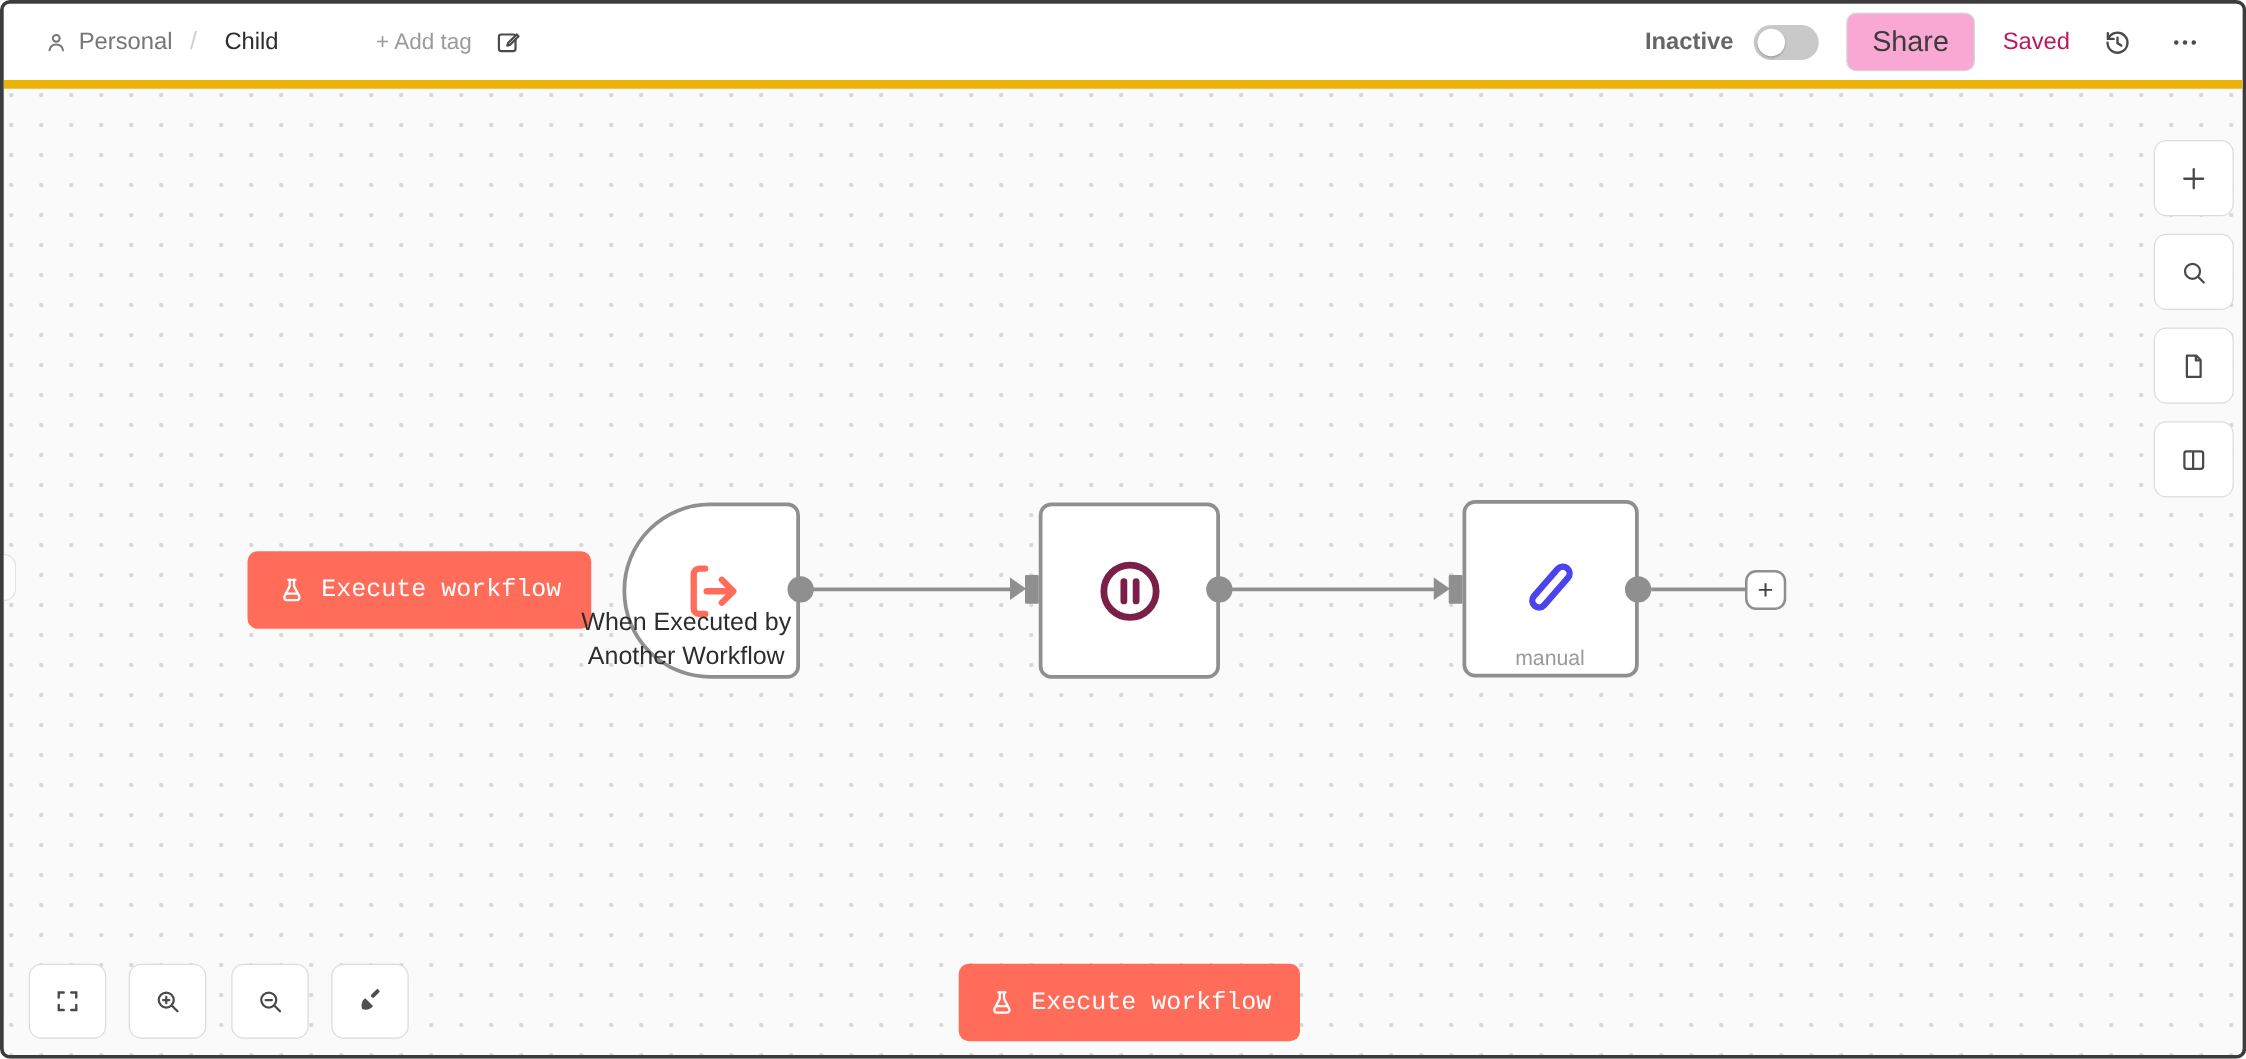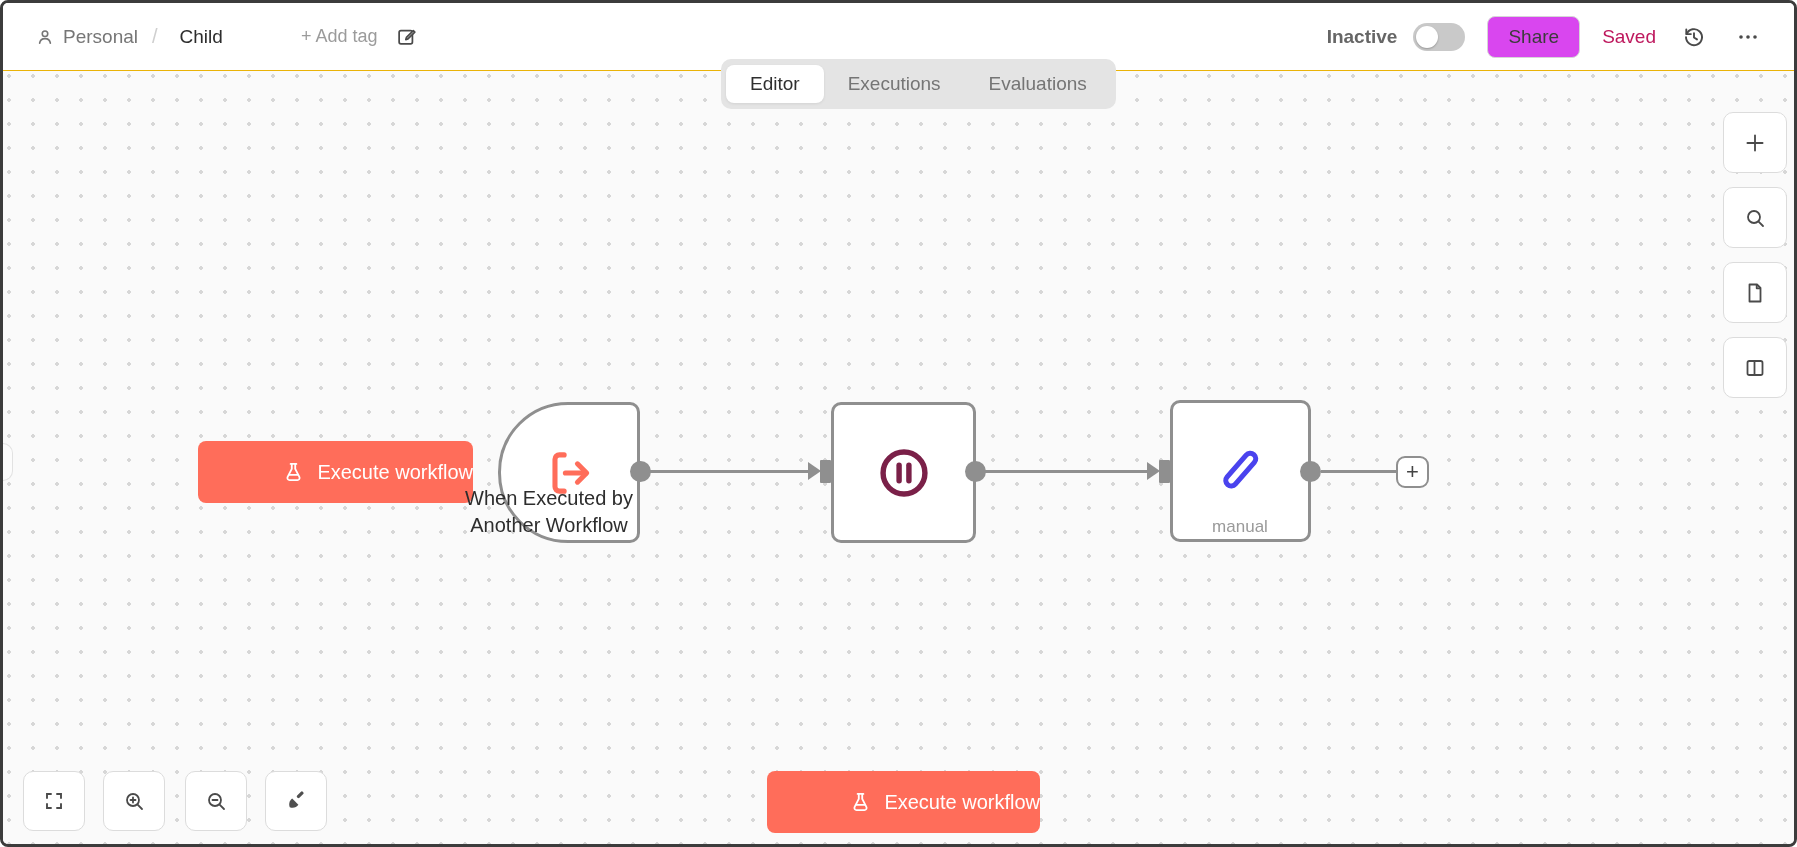--- a/index.html
+++ b/index.html
@@ -11,7 +11,7 @@
   
   header {
     position:absolute; left:0; top:0; right:0; height:68px;
-    background:#ffffff; border-bottom:1px solid #eab308;
+    background:#ffffff; border-bottom:7px solid #eab308;
     display:flex; align-items:center; justify-content:space-between;
     padding:0 30px 0 32px; z-index:5;
   }

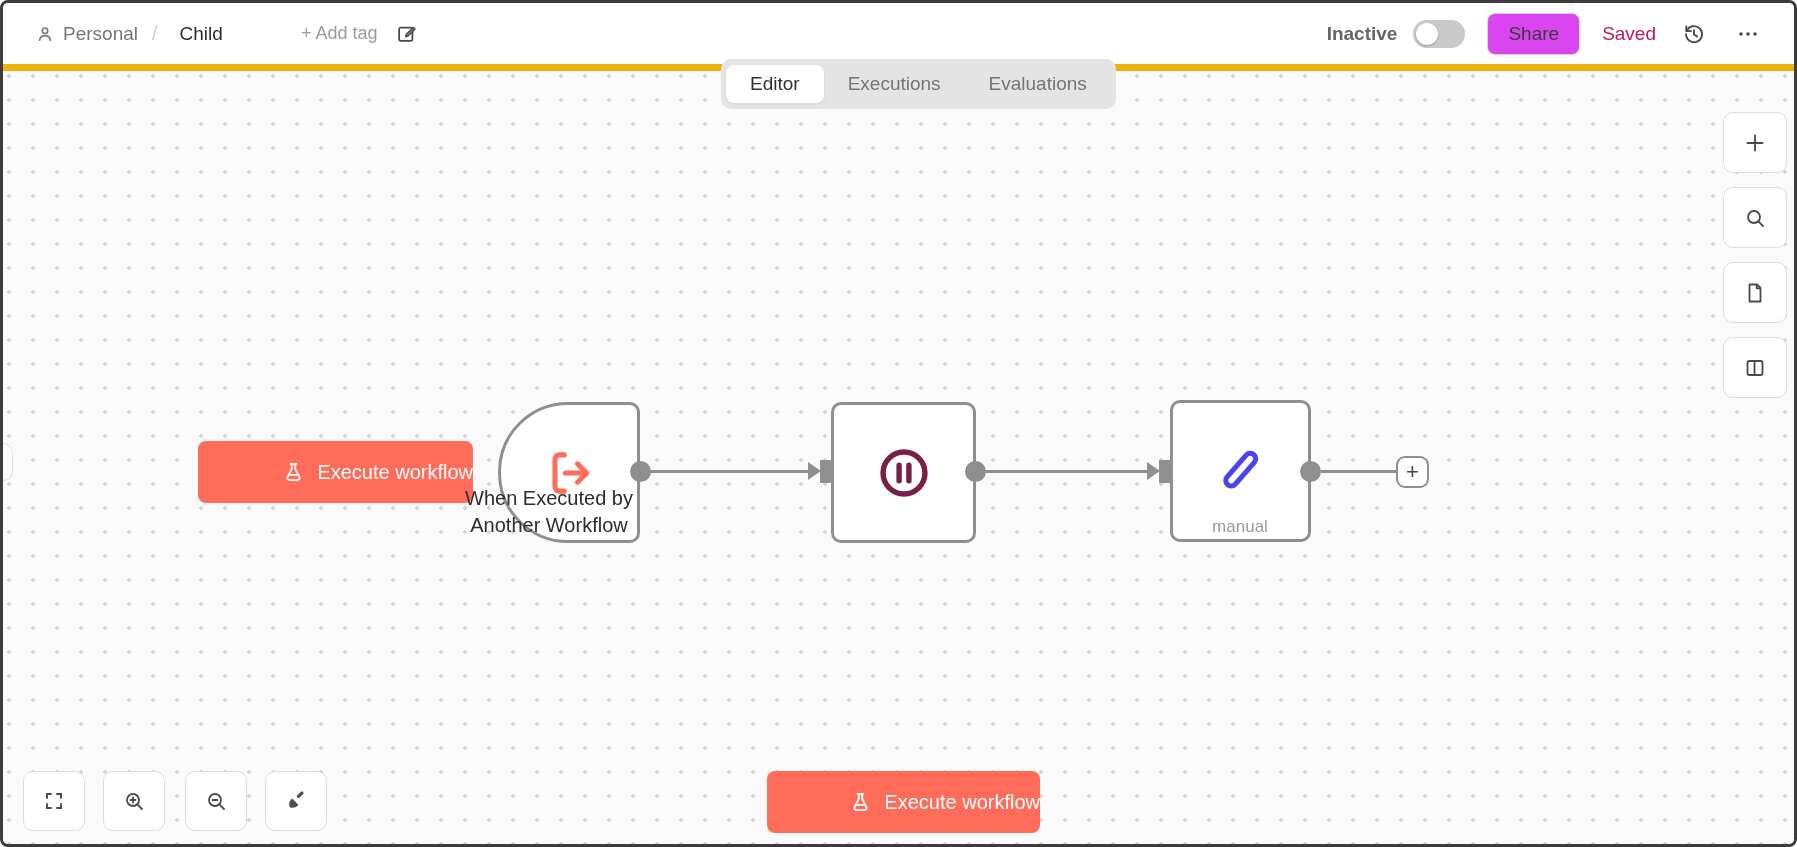--- a/index.html
+++ b/index.html
@@ -25,7 +25,7 @@
   .status-lbl { color:#666; font-size:19px;font-weight:bold; }
   .toggle { width:52px; height:28px; background:#c9c9c9; border-radius:14px; position:relative; cursor:pointer; margin-left:-6px; }
   .toggle .knob { position:absolute; left:3px; top:3px; width:22px; height:22px; border-radius:50%; background:#fff; box-shadow:0 1px 2px rgba(0,0,0,.25); }
-  .share-btn { background:#d946ef; border:1px solid #d6d6d6; border-radius:8px; padding:9px 20px; font-size:19px; color:#3b3b3b; cursor:pointer; font-family:inherit; }
+  .share-btn { background:#f9a8d4; border:1px solid #d6d6d6; border-radius:8px; padding:9px 20px; font-size:23px; color:#3b3b3b; cursor:pointer; font-family:inherit; }
   .saved { color:#be185d; font-size:19px; }
   
   .tabbar {

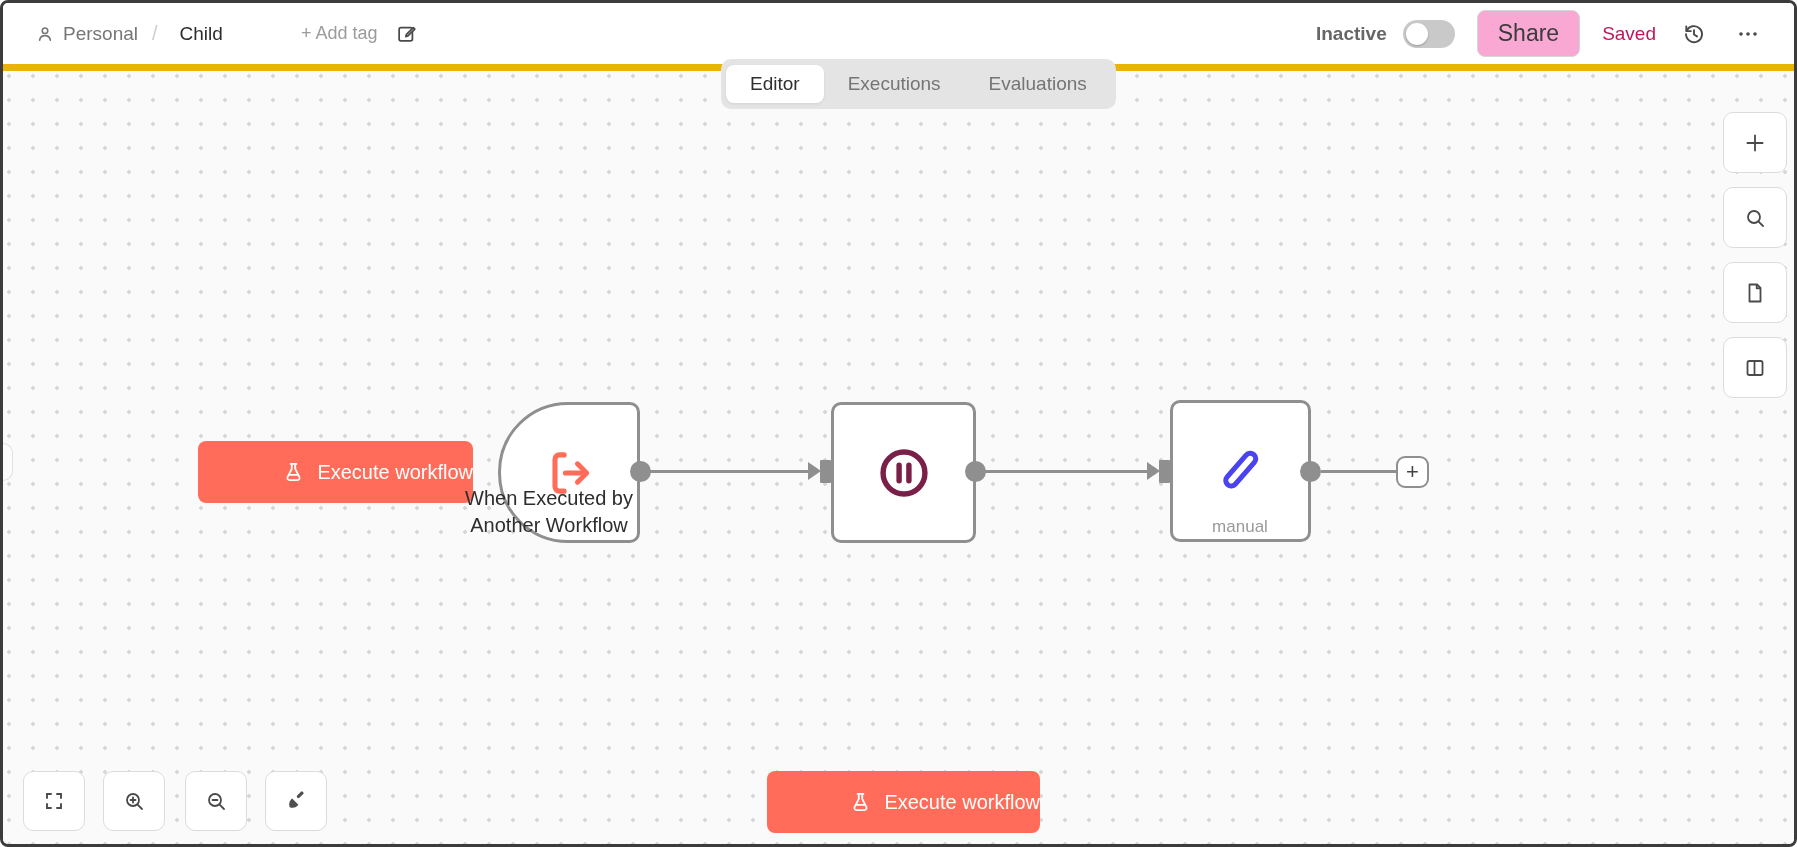--- a/index.html
+++ b/index.html
@@ -121,11 +121,6 @@
     </div>
   </header>
 
-  <div class="tabbar">
-    <div class="tab active">Editor</div>
-    <div class="tab">Executions</div>
-    <div class="tab">Evaluations</div>
-  </div>
 
   <div class="canvas">
 

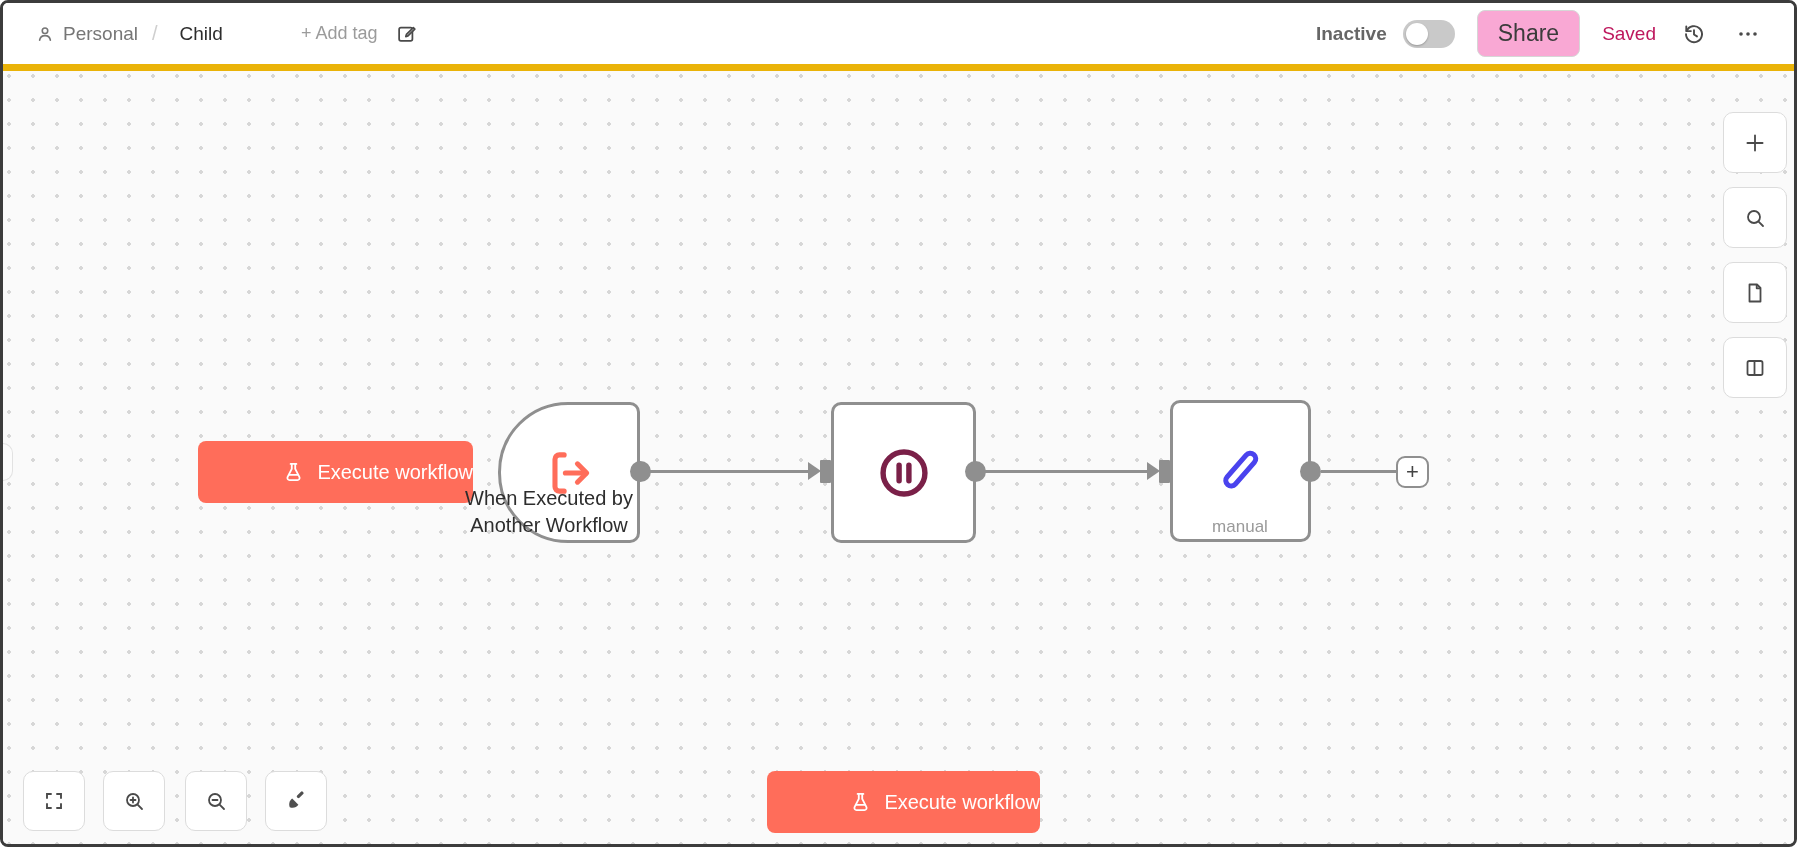--- a/index.html
+++ b/index.html
@@ -55,8 +55,8 @@
   .port-in-rect { position:absolute; width:11px; height:23px; background:#8f8f8f; border-radius:1px; }
   .exec-btn {
     position:absolute; background:#ff6d5a; color:#fff; border:none; border-radius:8px;
-    display:flex; align-items:center; justify-content:flex-end; gap:12px;
-    font-size:20px; font-weight:500; cursor:pointer; font-family:Liberation Sans, sans-serif;
+    display:flex; align-items:center; justify-content:center; gap:12px;
+    font-size:20px; font-weight:500; cursor:pointer; font-family:Liberation Mono, monospace;
   }
   .plus-node-btn {
     position:absolute; width:33px; height:32px; background:#fff; border:2.5px solid #8f8f8f;

